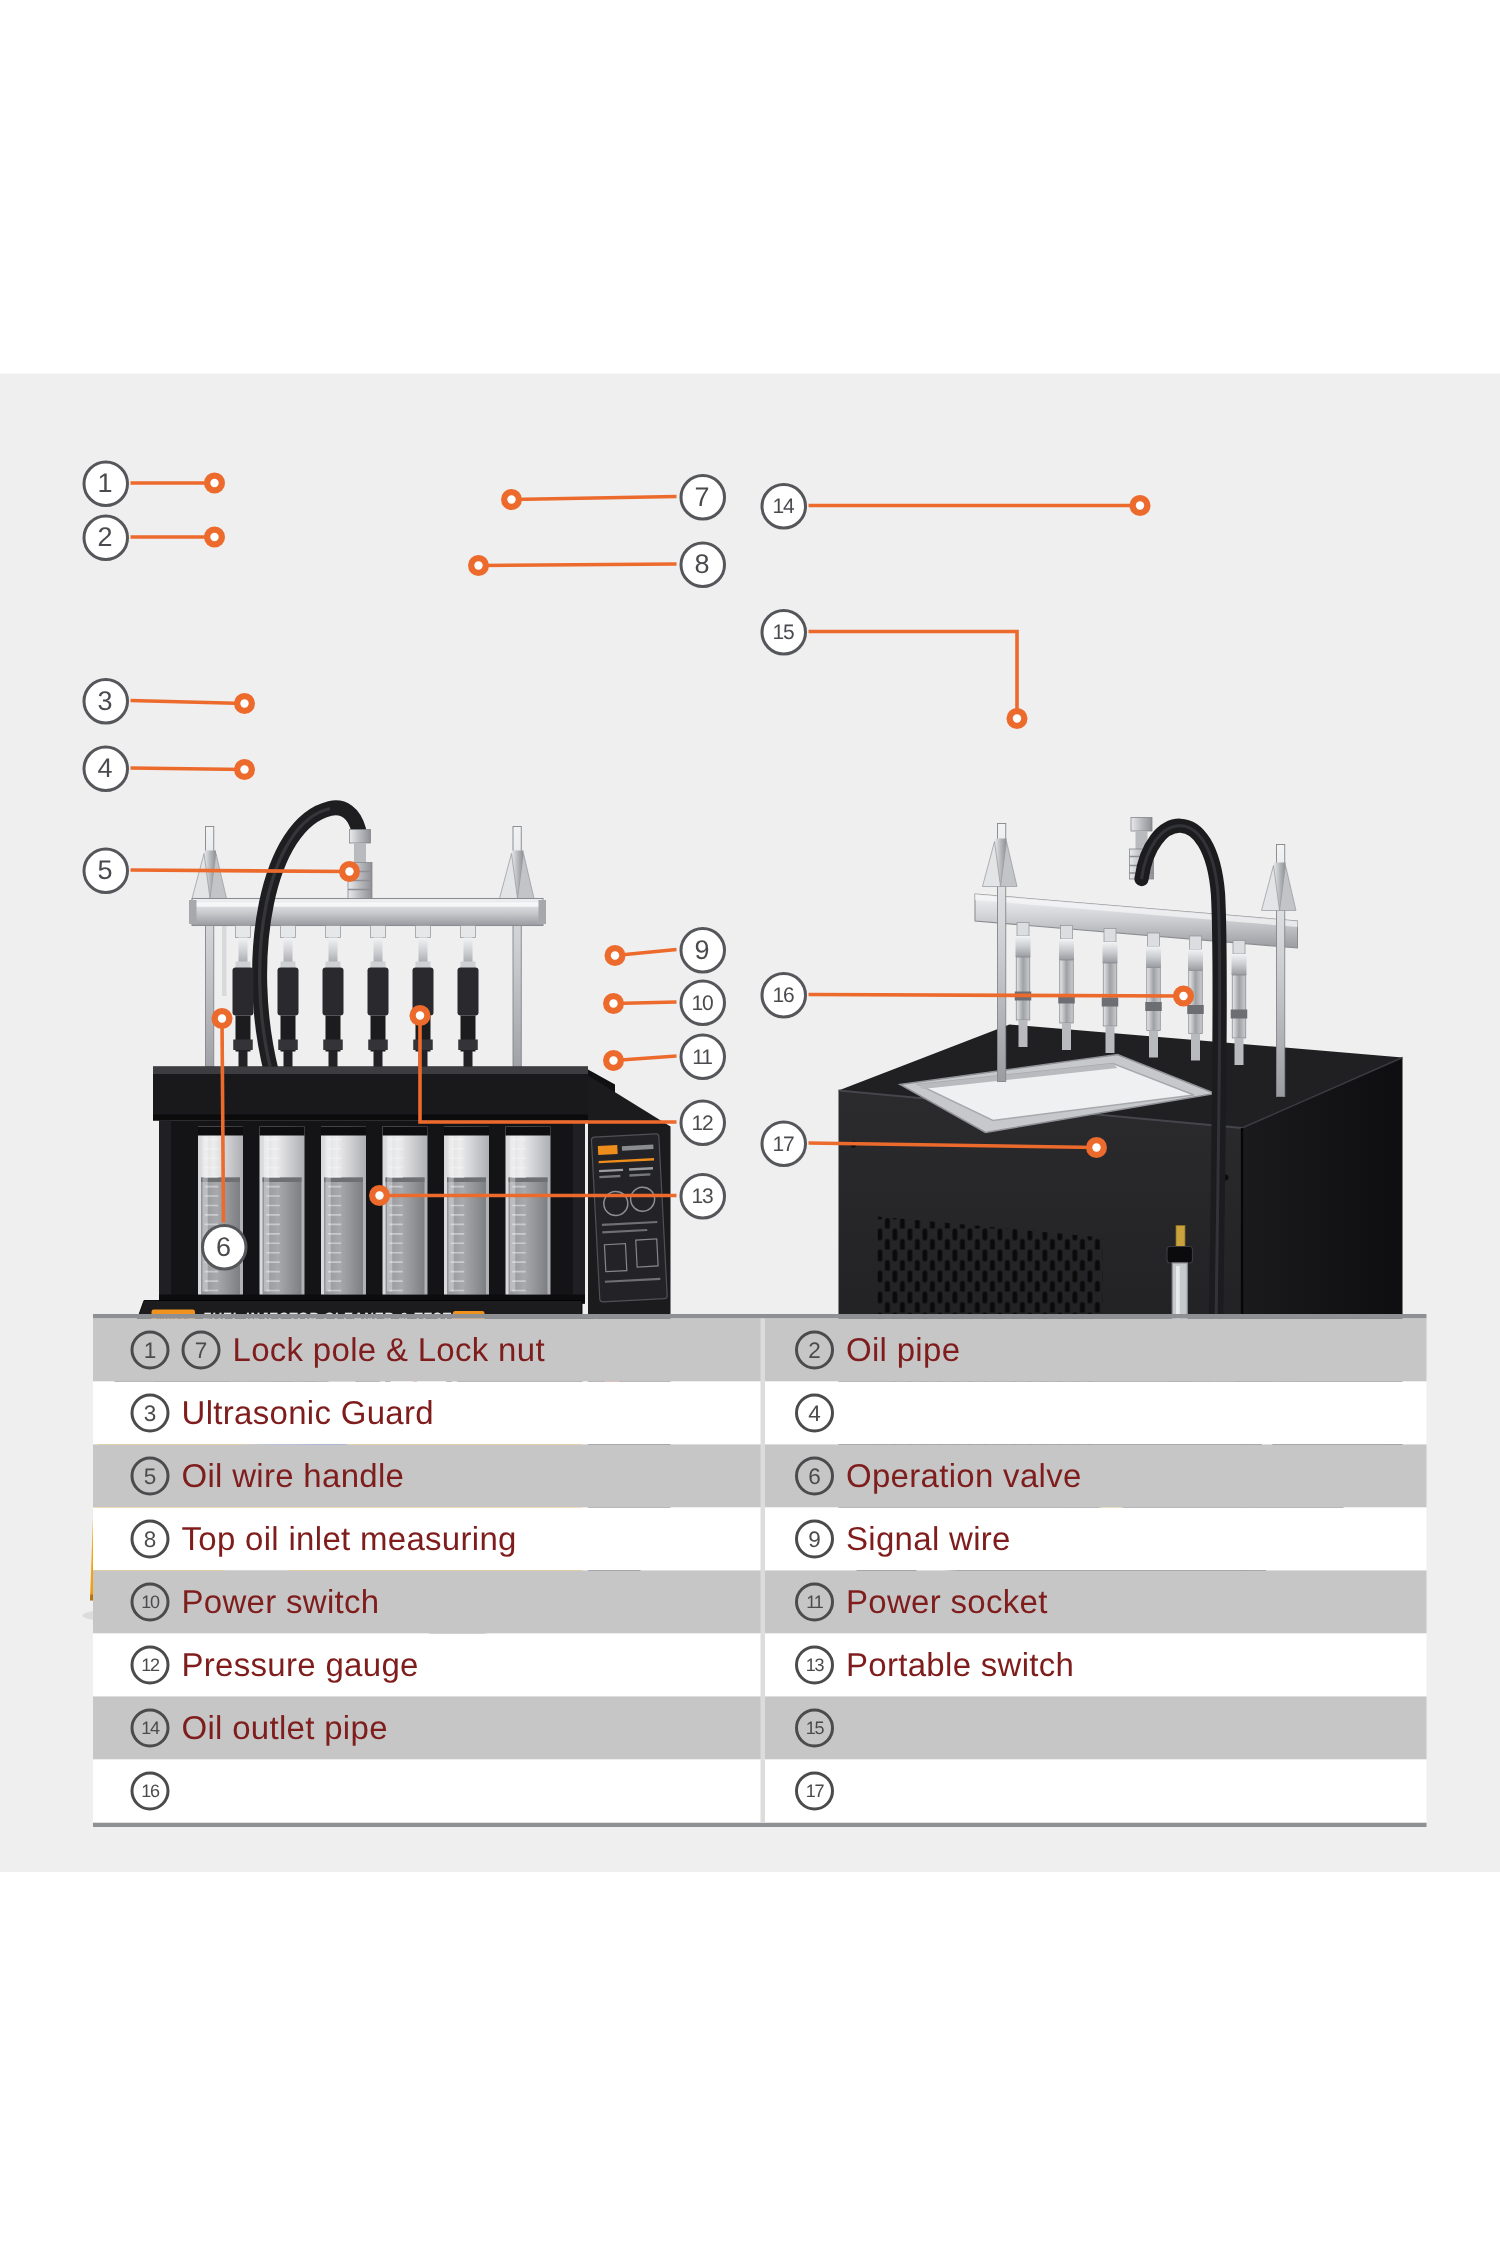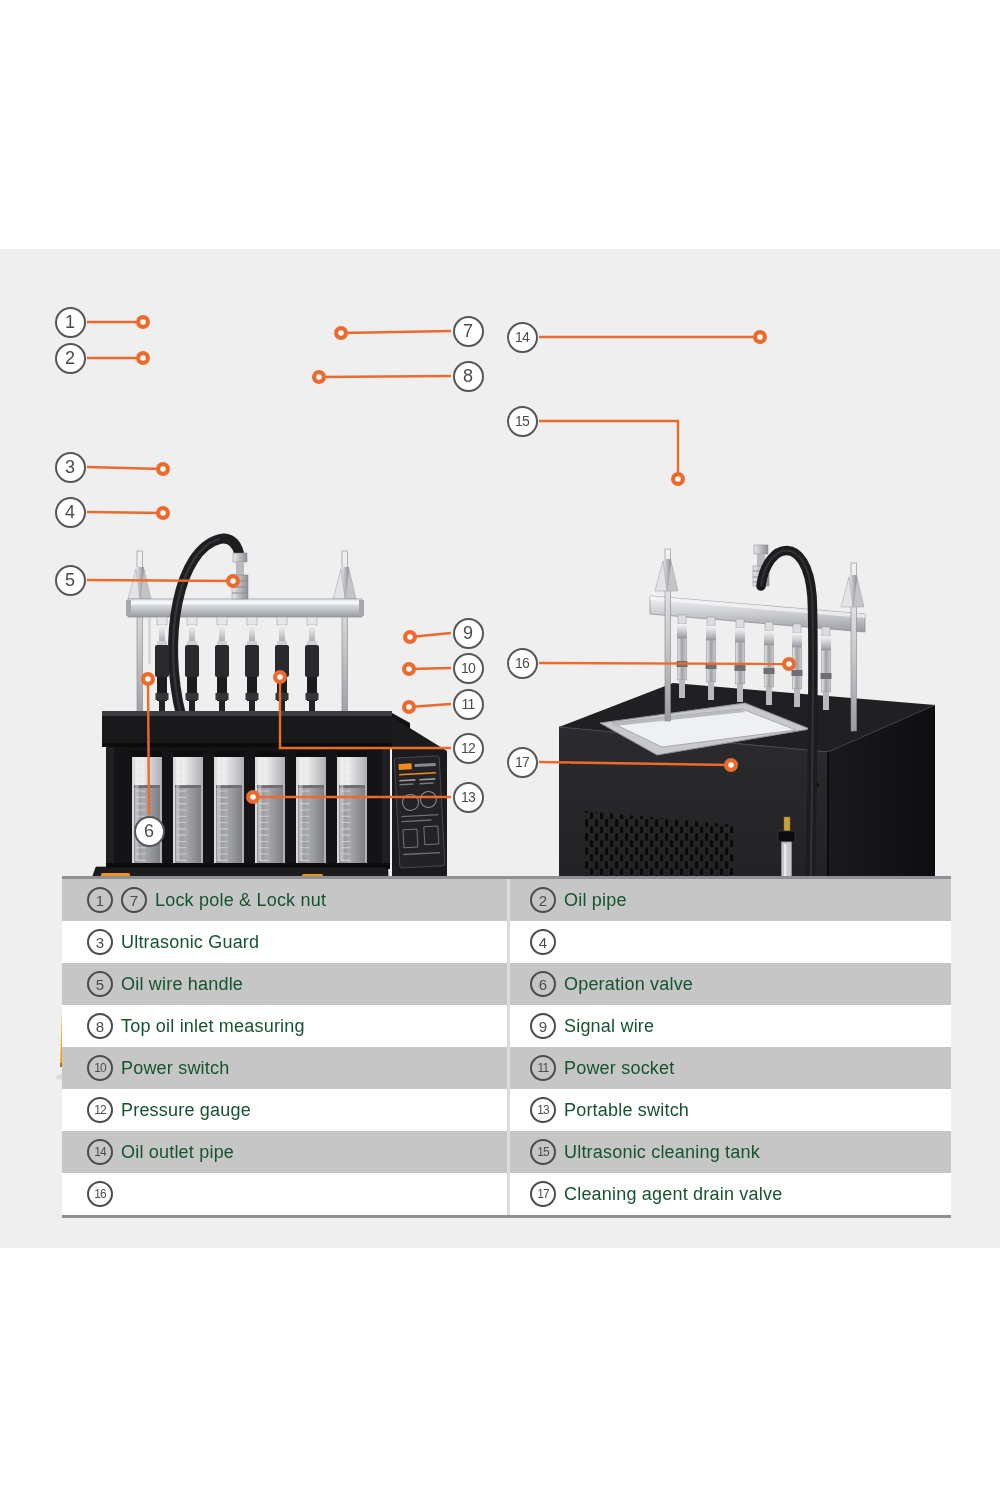--- a/index.html
+++ b/index.html
@@ -41,7 +41,7 @@
     font-size:15px;color:#4b4b4d;margin-right:8px;line-height:1;
   }
   .cnum.two{font-size:12px;letter-spacing:-0.8px;}
-  .llabel{font-size:18px;color:#14532d;letter-spacing:0.2px;white-space:nowrap;}
+  .llabel{font-size:22px;color:#7f1d1d;letter-spacing:0.2px;white-space:nowrap;}
 </style>
 </head>
 <body>

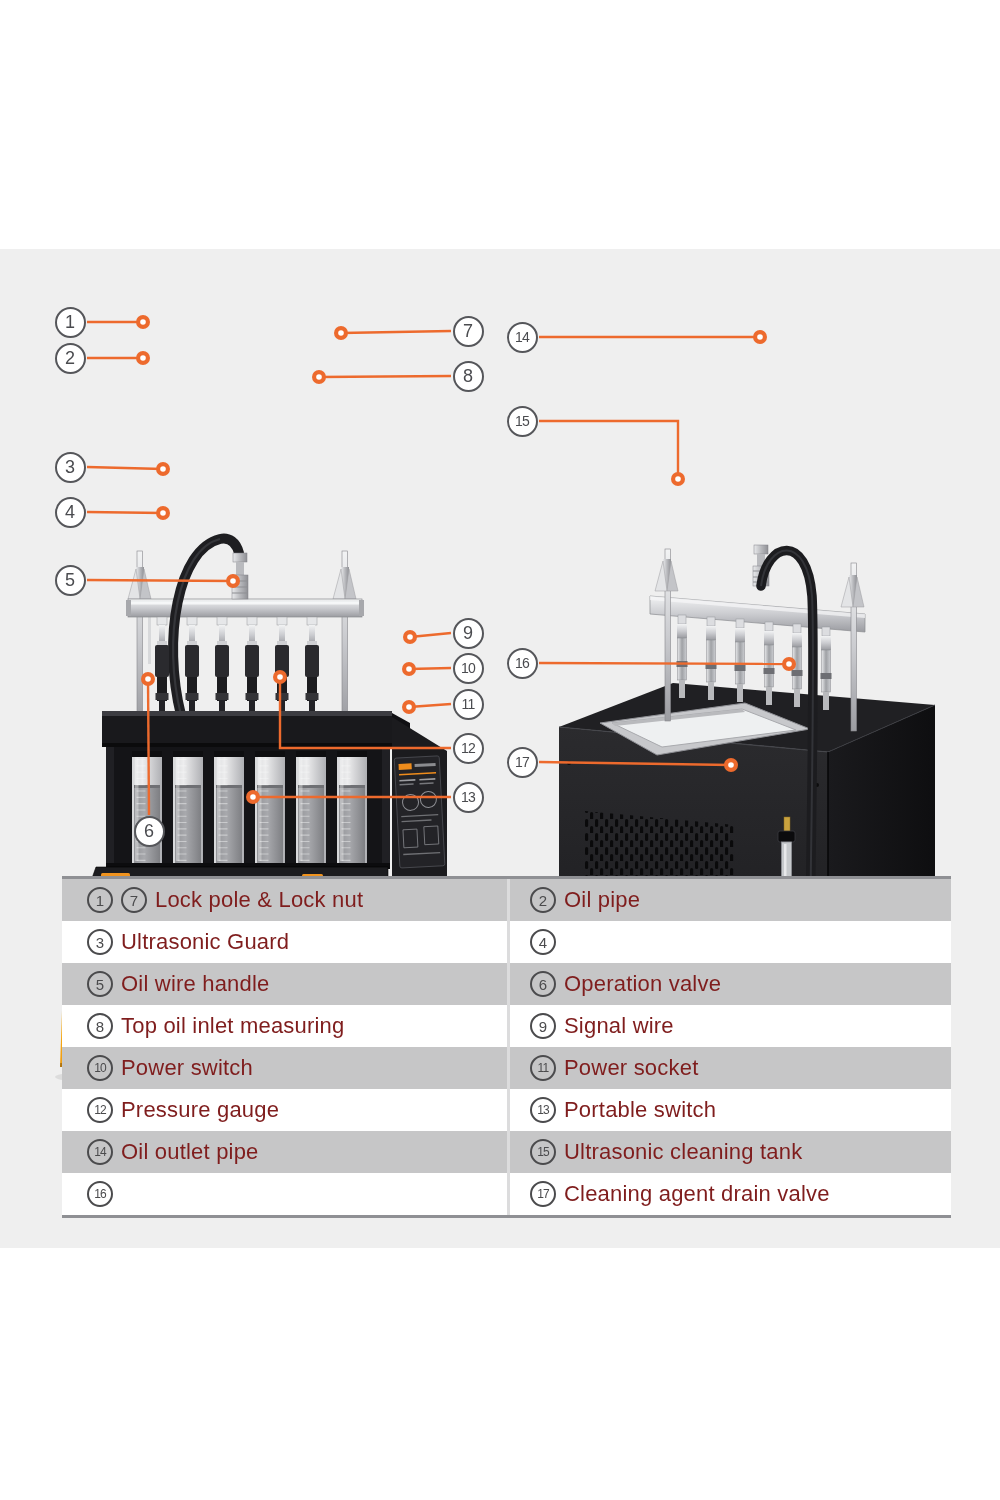--- a/index.html
+++ b/index.html
@@ -628,7 +628,6 @@
       <span class="cnums">
           <span class="cnum two">15</span>
         </span>
-      <span class="llabel">Ultrasonic cleaning tank</span>
     </div>
   </div>
   <div class="lrow even">

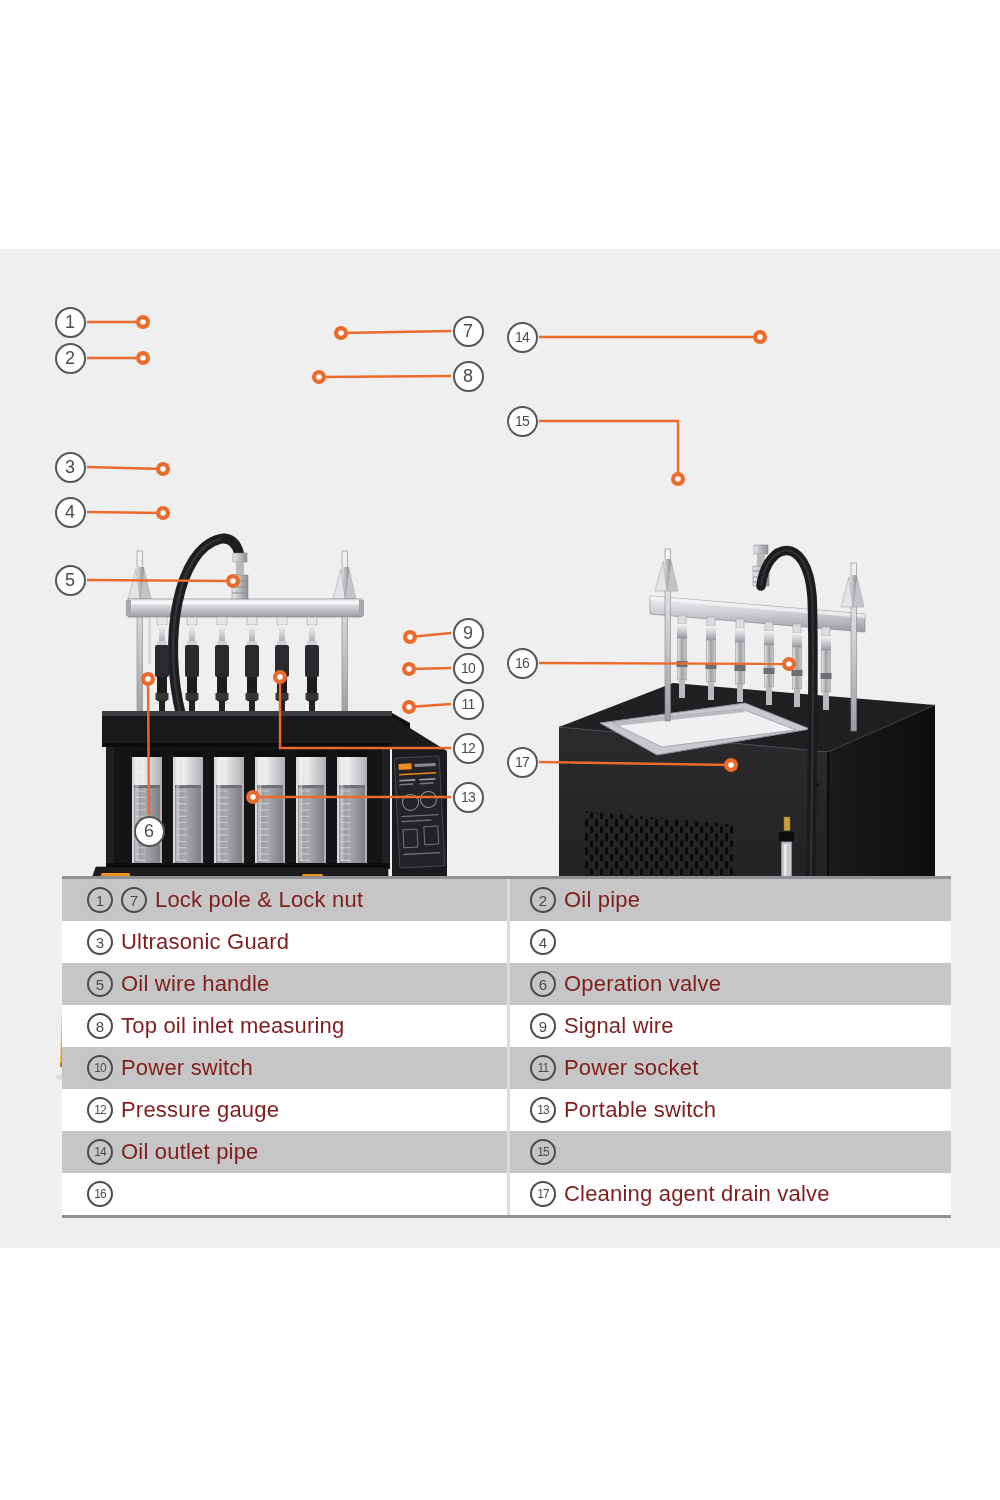--- a/index.html
+++ b/index.html
@@ -640,7 +640,6 @@
       <span class="cnums">
           <span class="cnum two">17</span>
         </span>
-      <span class="llabel">Cleaning agent drain valve</span>
     </div>
   </div>
 </div>

